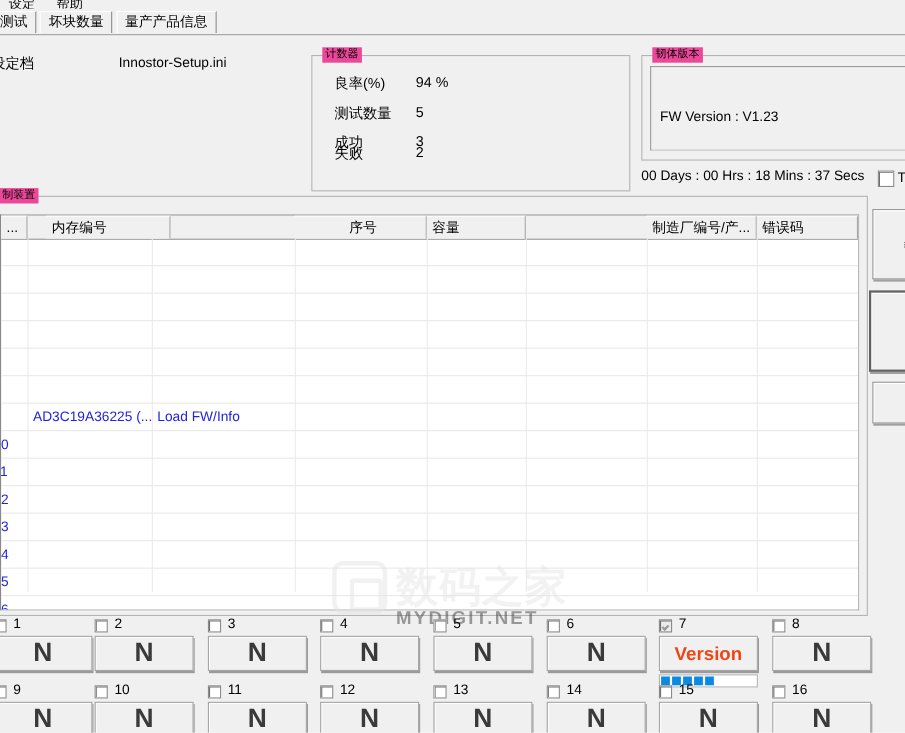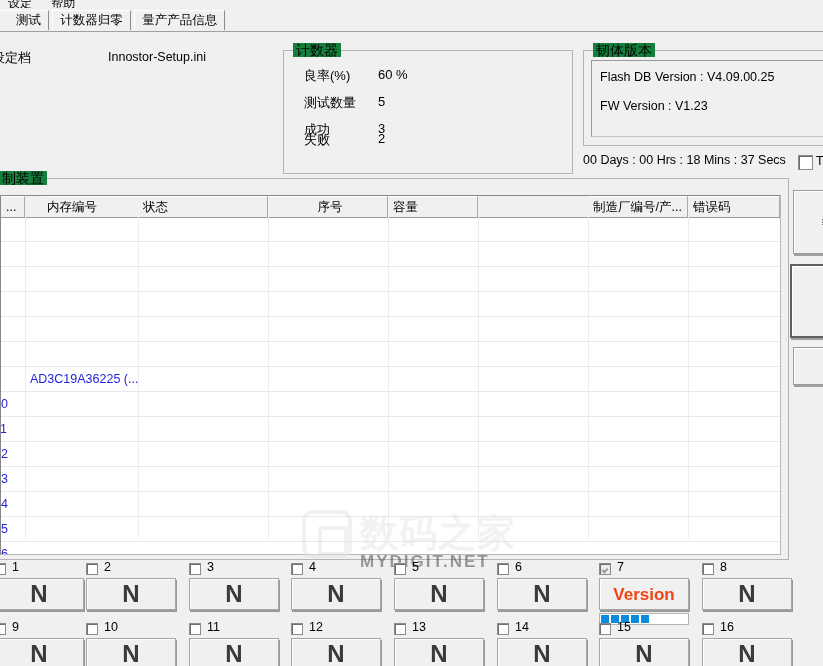--- a/index.html
+++ b/index.html
@@ -58,7 +58,7 @@
   }
   .tab.first {
     border-left: none;
-    padding-left: 16px;
+    padding-left: 0;
   }
 
   

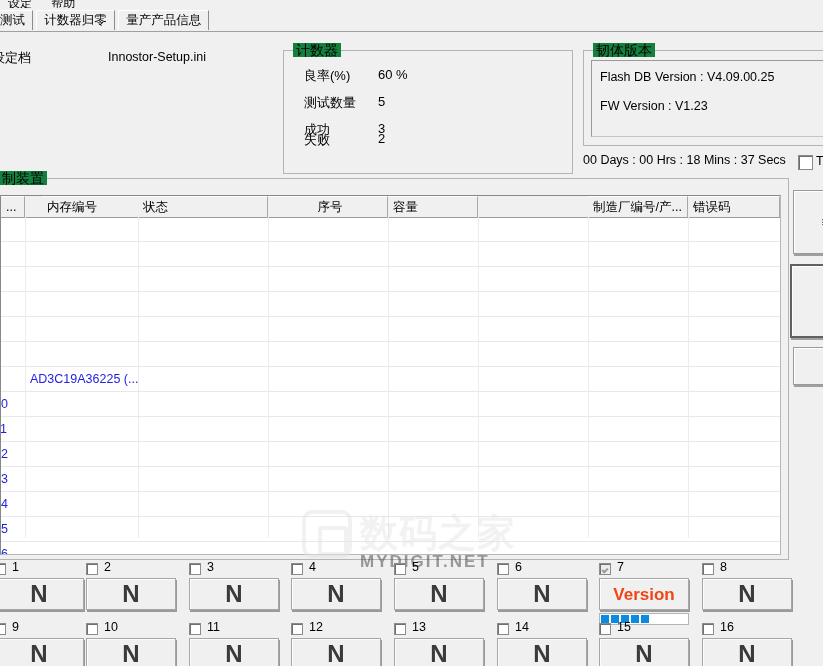--- a/index.html
+++ b/index.html
@@ -365,7 +365,7 @@
 
 <div class="tabstrip">
   <span class="tab first">测试</span>
-  <span class="tab">计数器归零</span>
+  <span class="tab">坏块数量</span>
   <span class="tab">量产产品信息</span>
 </div>
 

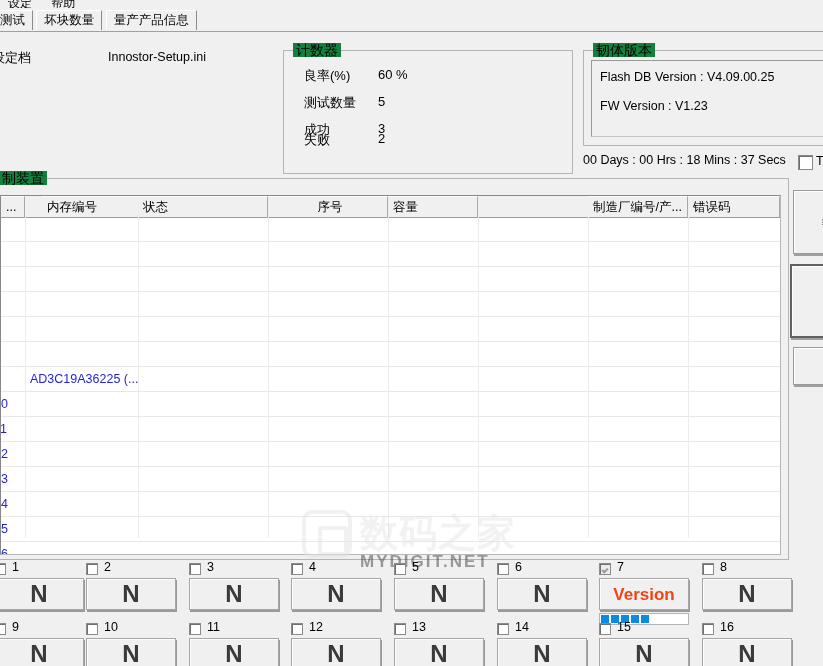--- a/index.html
+++ b/index.html
@@ -82,9 +82,9 @@
   .group > .gtitle {
     position: absolute;
     top: -8px; left: 9px;
-    background: #15803d;
+    background: #ec4899;
     padding: 0 3px;
-    font-size: 14px;
+    font-size: 10px;
     line-height: 14px;
   }
 

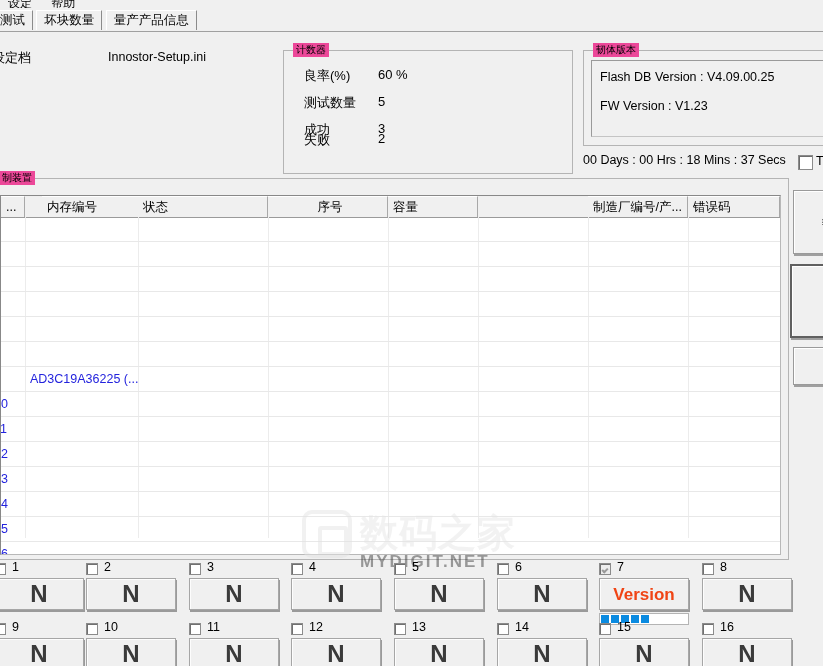--- a/index.html
+++ b/index.html
@@ -376,7 +376,7 @@
   <div class="gtitle">计数器</div>
 
   <div class="ctr-row-label r1">良率(%)</div>
-  <div class="ctr-row-value r1">60 %</div>
+  <div class="ctr-row-value r1">94 %</div>
 
   <div class="ctr-row-label r2">测试数量</div>
   <div class="ctr-row-value r2">5</div>

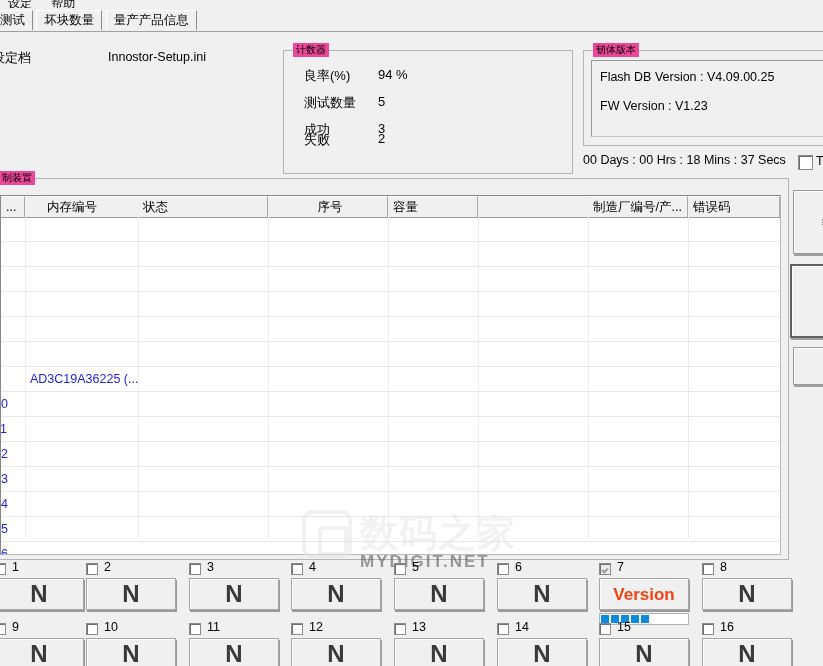--- a/index.html
+++ b/index.html
@@ -392,7 +392,6 @@
 <div class="group" id="fw-group">
   <div class="gtitle">韧体版本</div>
   <div class="fw-inner">
-    <div class="fw-line fw-l1">Flash DB Version :  V4.09.00.25</div>
     <div class="fw-line fw-l2">FW Version :   V1.23</div>
   </div>
 </div>

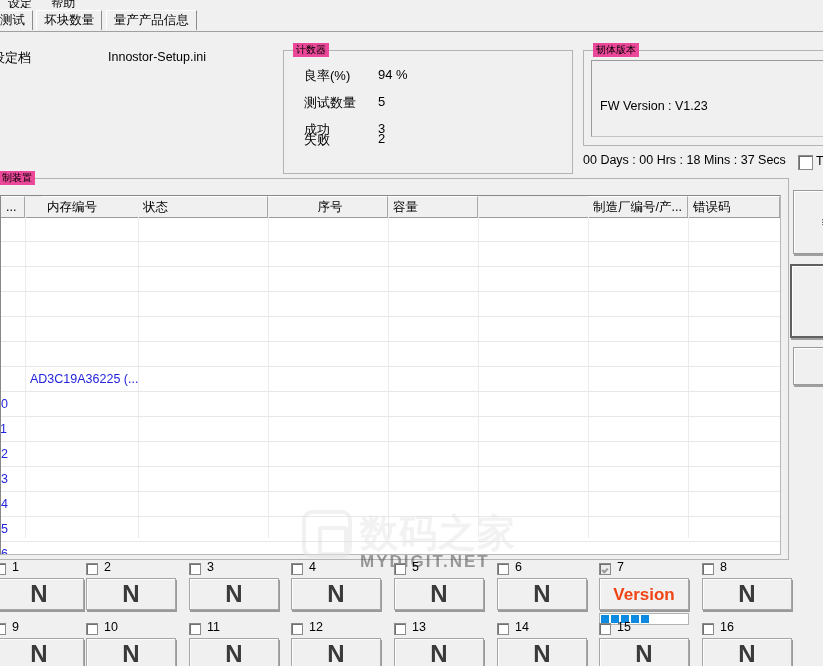--- a/index.html
+++ b/index.html
@@ -407,7 +407,6 @@
     <div class="lv-header" id="lv-header">
         <div class="lv-th" style="left: 0px; width: 24px;">...</div>
         <div class="lv-th" style="left: 24px; width: 113px; margin-left: 17px;">内存编号</div>
-        <div class="lv-th" style="left: 137px; width: 130px;">状态</div>
         <div class="lv-th" style="left: 267px; width: 120px; text-align: center;">序号</div>
         <div class="lv-th" style="left: 387px; width: 90px;">容量</div>
         <div class="lv-th" style="left: 587px; width: 100px;">制造厂编号/产...</div>

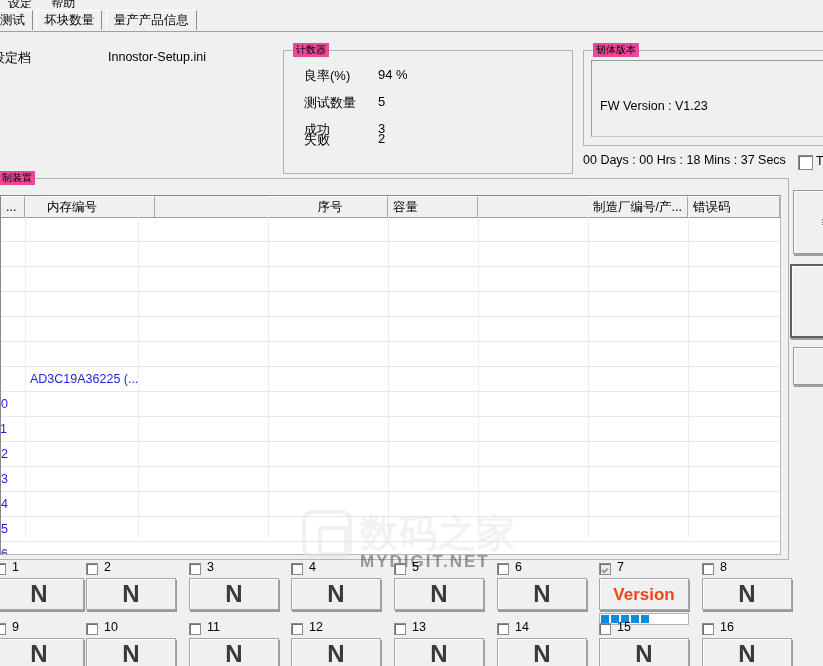--- a/index.html
+++ b/index.html
@@ -429,6 +429,7 @@
         <div class="lv-row" style="top: 150px;">
           <div class="rownum">9</div>
           <div class="lv-cell" style="left: 24px; width: 113px;">AD3C19A36225 (...</div>
+          <div class="lv-cell" style="left: 137px; width: 130px;">Load FW/Info</div>
         </div>
         <div class="lv-row" style="top: 175px;">
           <div class="rownum">10</div>

